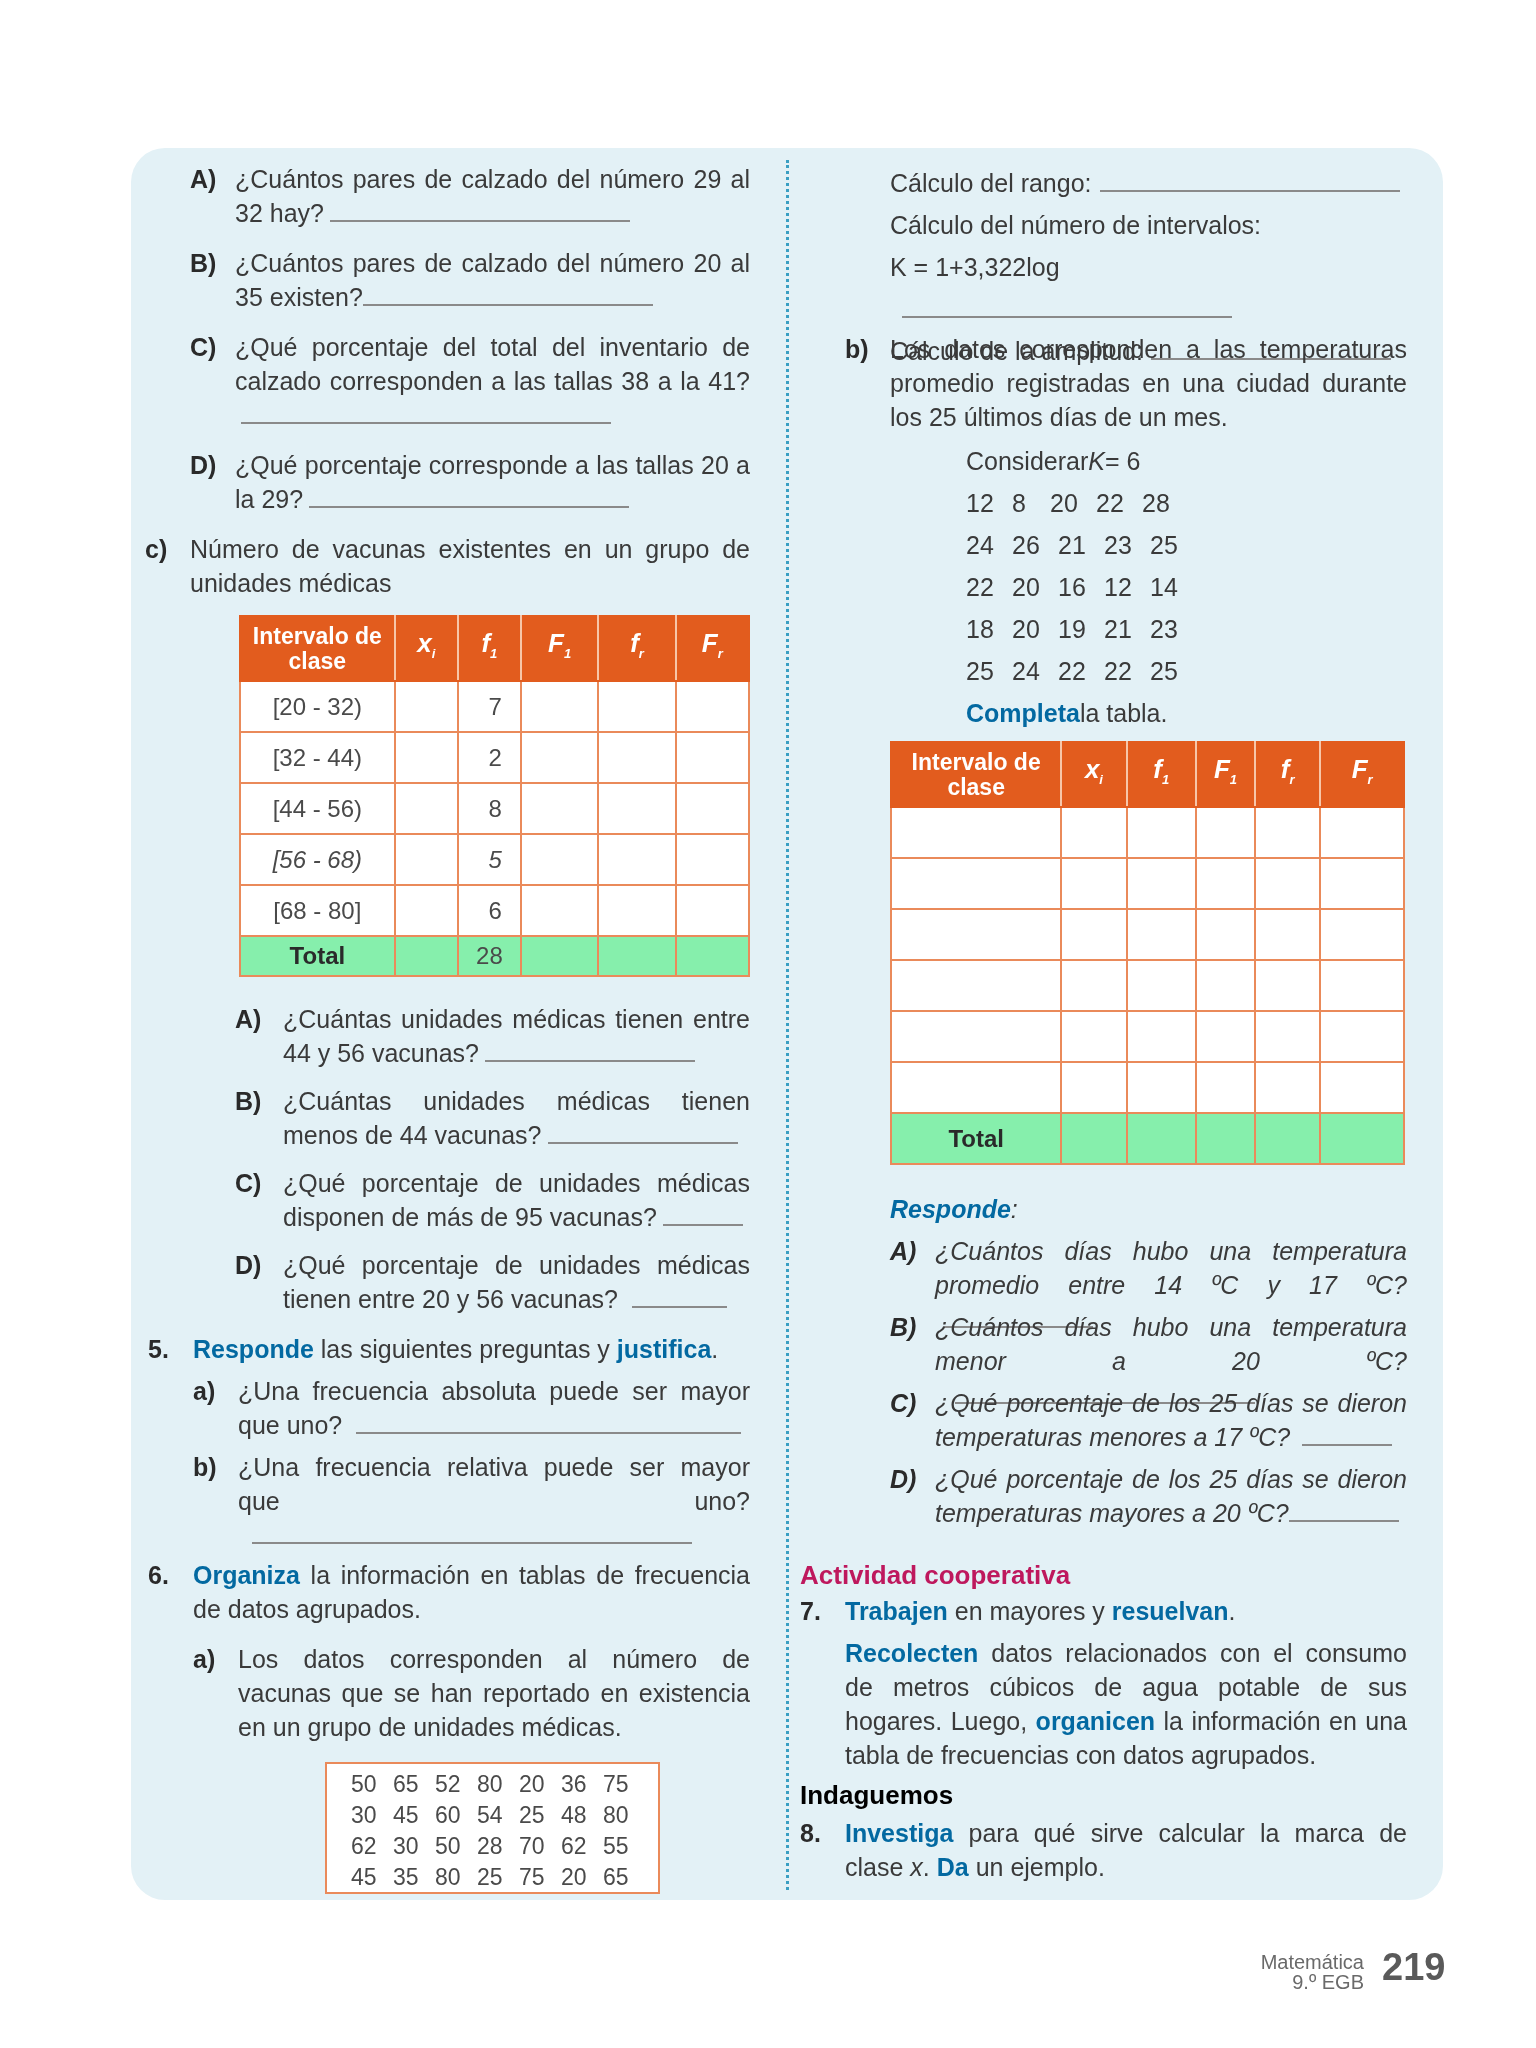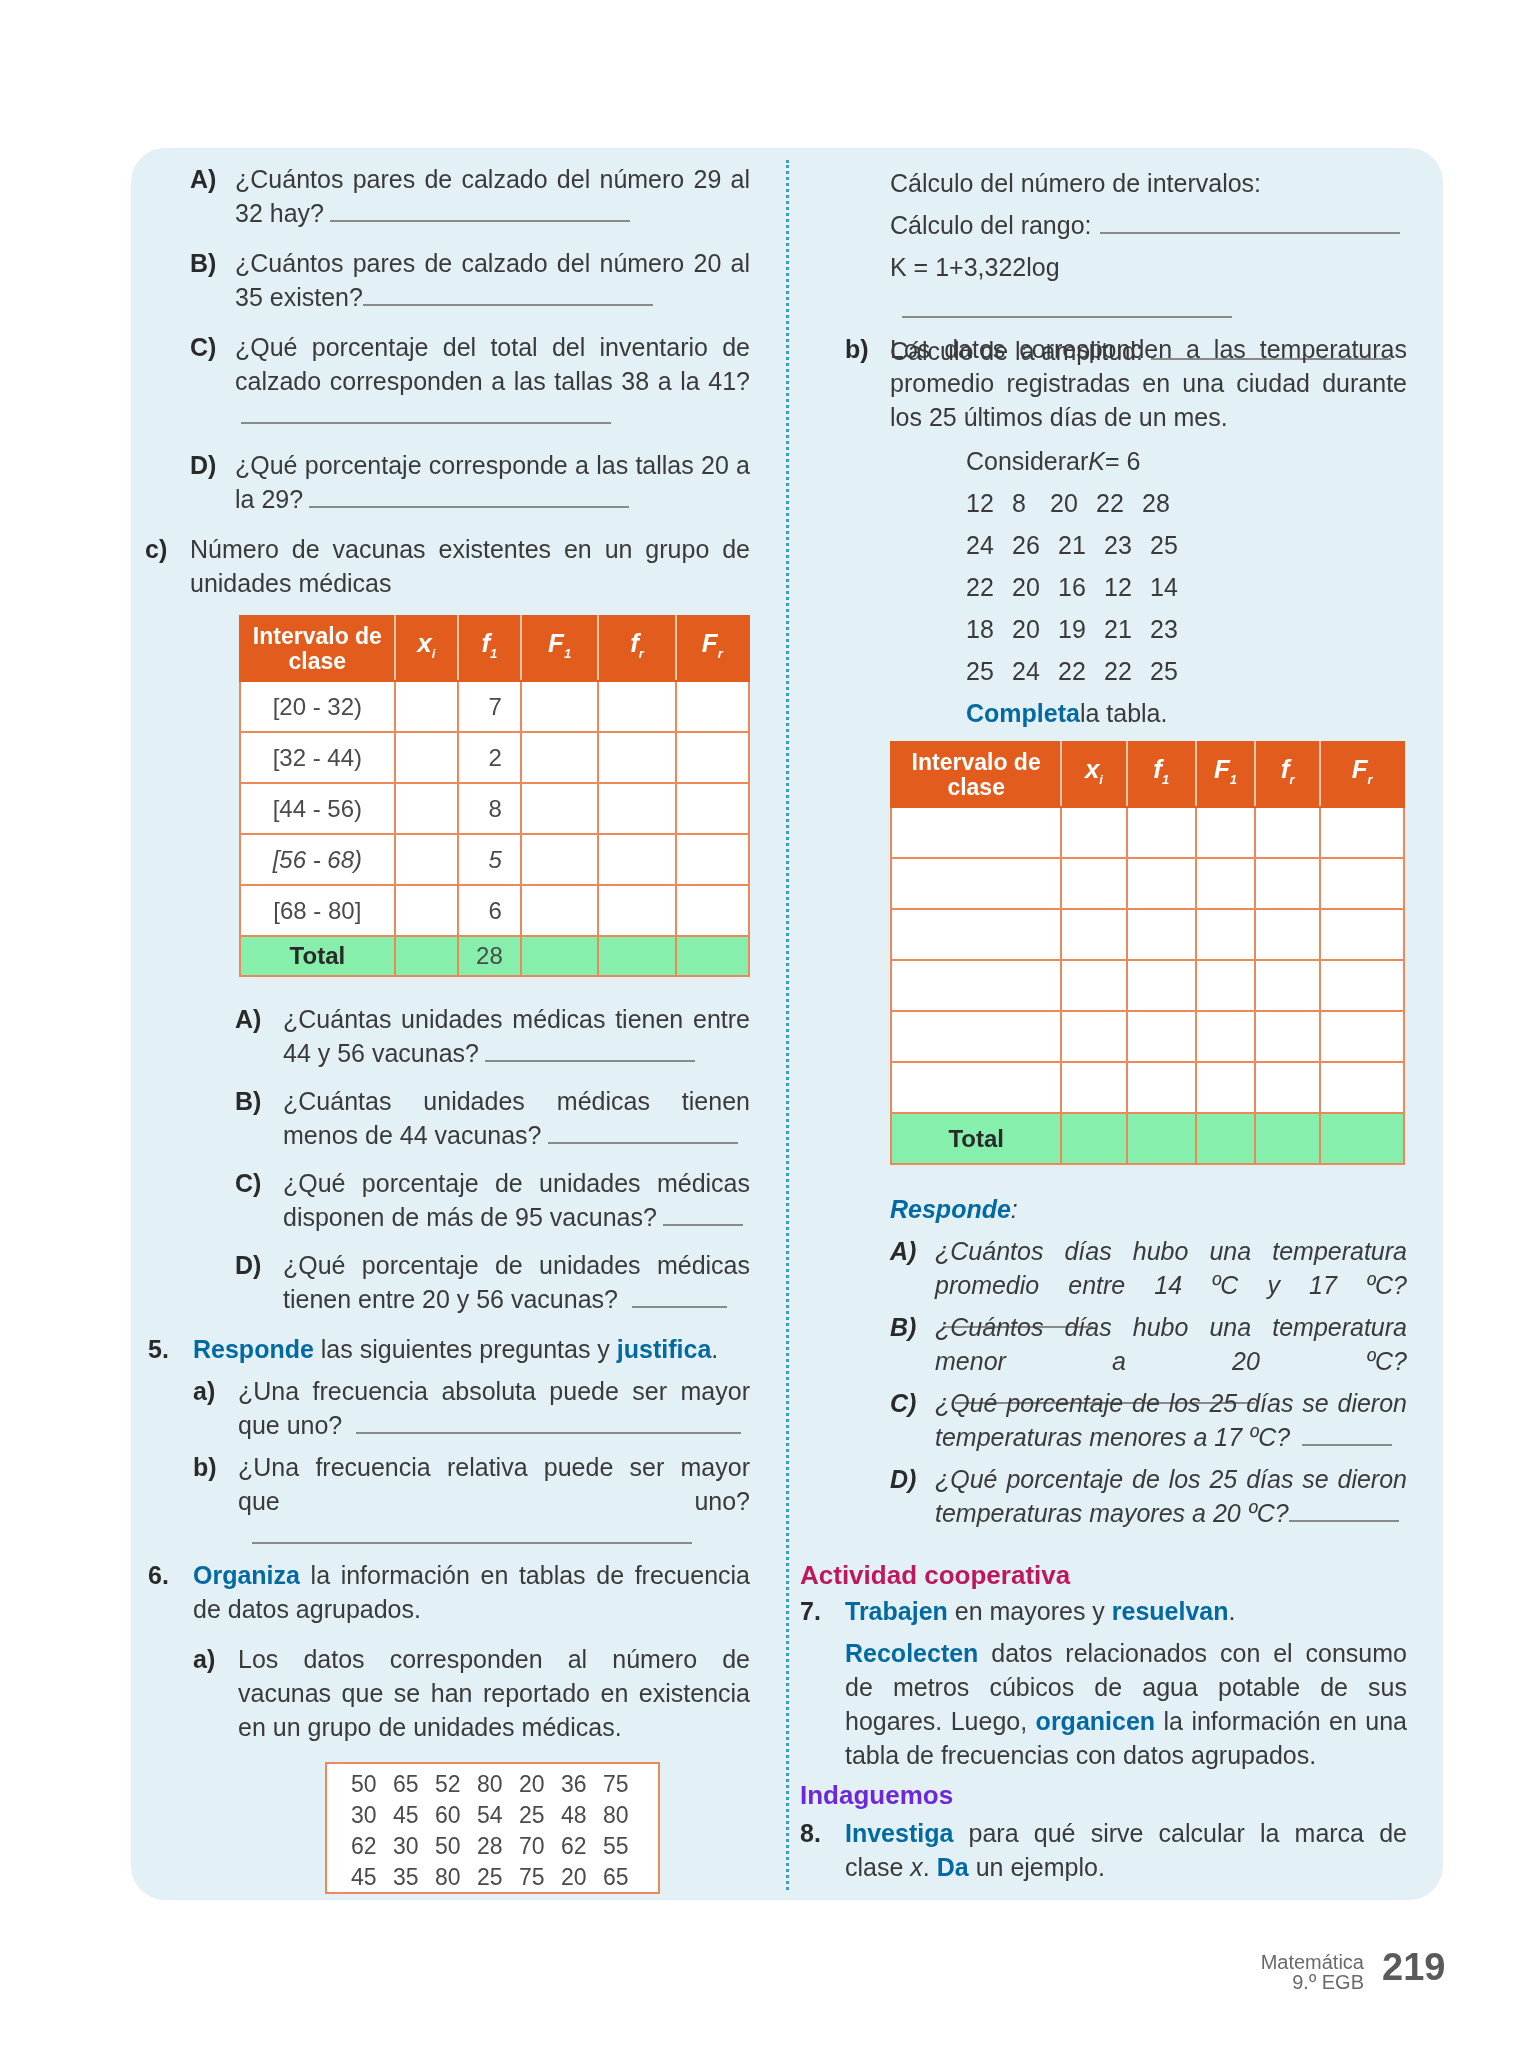--- a/index.html
+++ b/index.html
@@ -202,8 +202,8 @@
 </div>
 
 <div class="col" style="left:890px; top:162px; width:510px; line-height:42px;">
+  <div><span>Cálculo del rango:</span><span class="blank" style="width:300px; margin-left:8px;"></span></div>
   <div>Cálculo del número de intervalos:</div>
-  <div><span>Cálculo del rango:</span><span class="blank" style="width:300px; margin-left:8px;"></span></div>
   <div><span>K = 1+3,322log</span><span class="blank" style="width:330px; margin-left:12px;"></span></div>
   <div><span>Cálculo de la amplitud:</span><span class="blank" style="width:240px; margin-left:8px;"></span></div>
 </div>

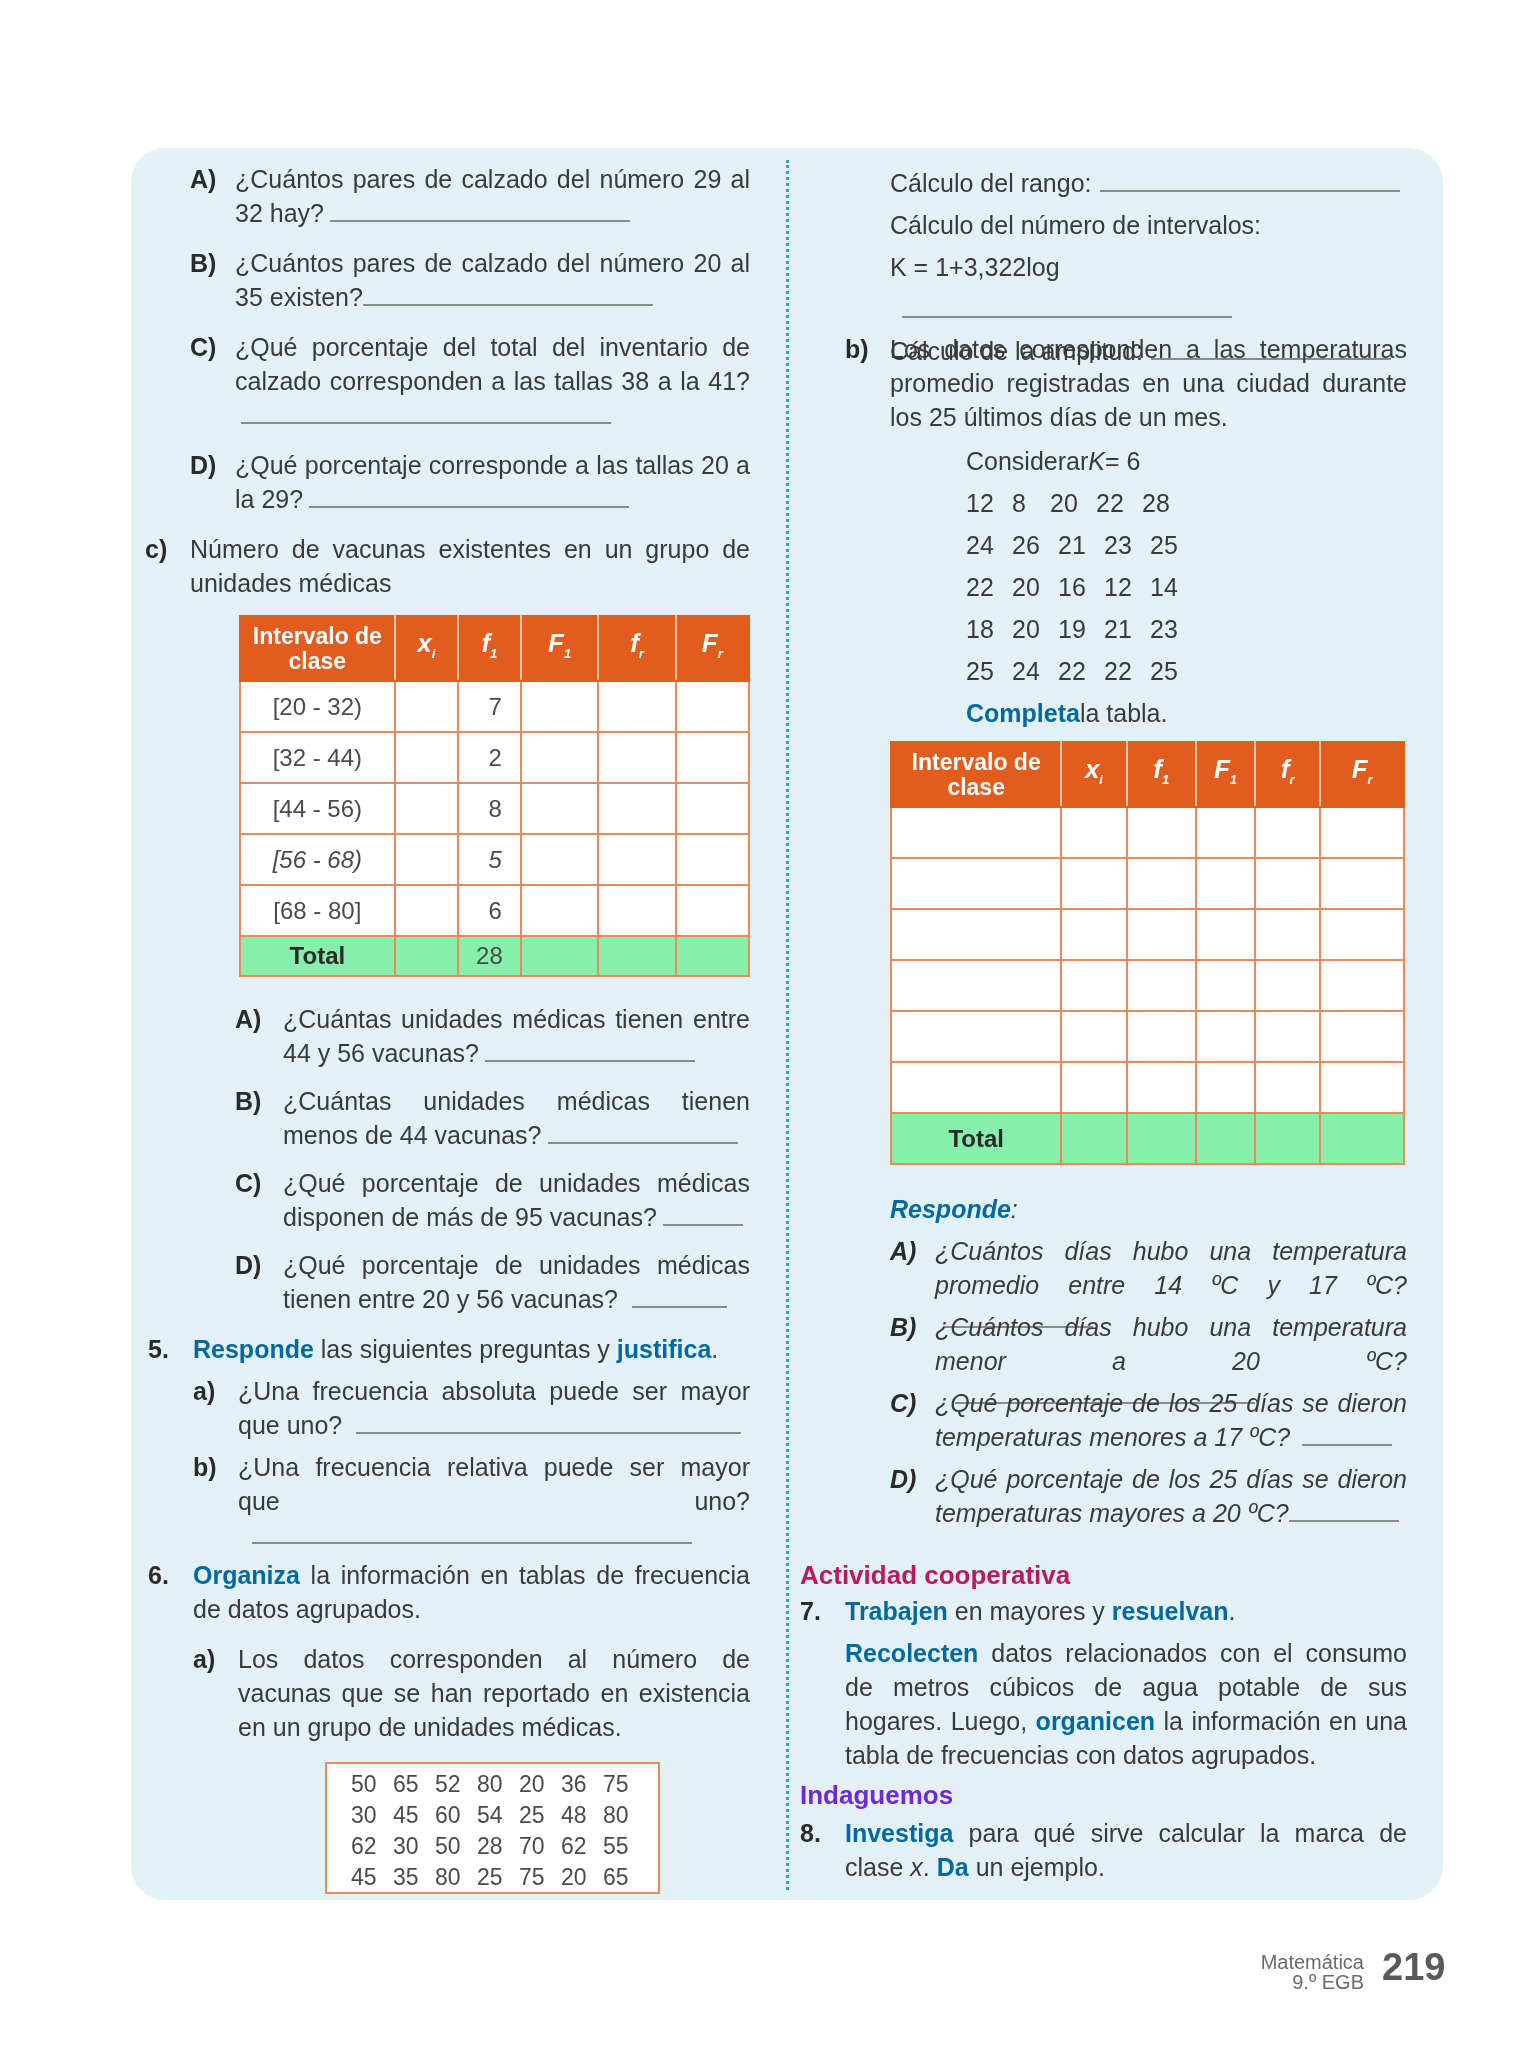--- a/index.html
+++ b/index.html
@@ -48,7 +48,7 @@
     .datbox span { width: 42px; }
     .temps span { width: 46px; }
     .heading-pink { color: #be185d; font-weight: bold; font-size: 26px; }
-    .heading-orange { color: #6d28d9; font-weight: bold; font-size: 26px; }
+    .heading-orange { color: #000000; font-weight: bold; font-size: 26px; }
     .footer {
       position: absolute; right: 172px; top: 1952px; text-align: right; color: #6a6a6a;
       font-size: 20px; line-height: 20px;

